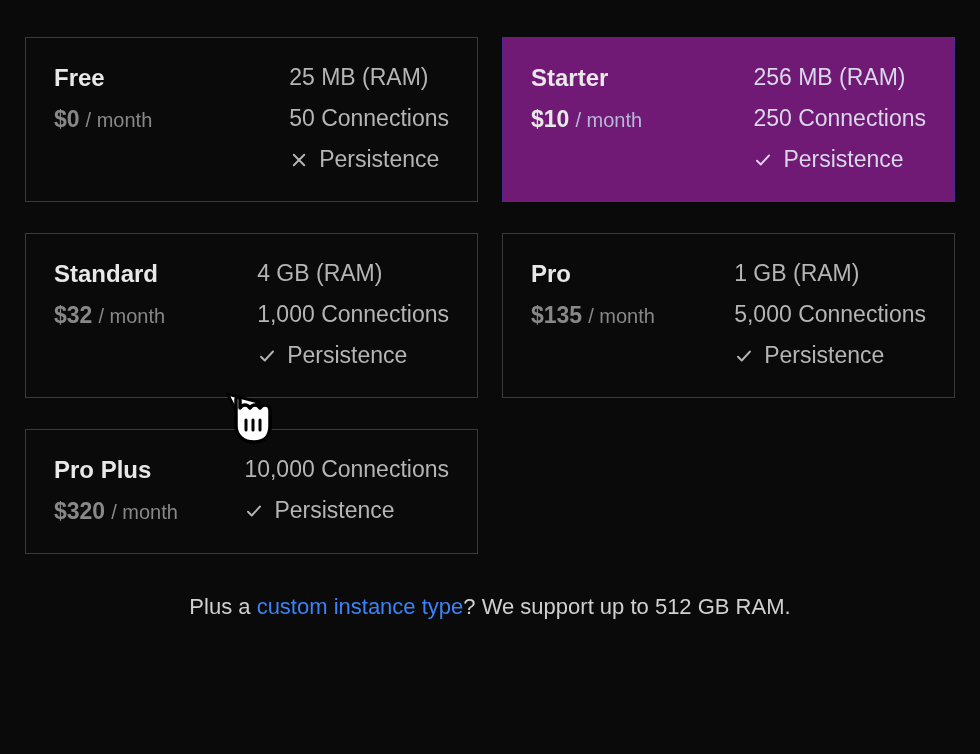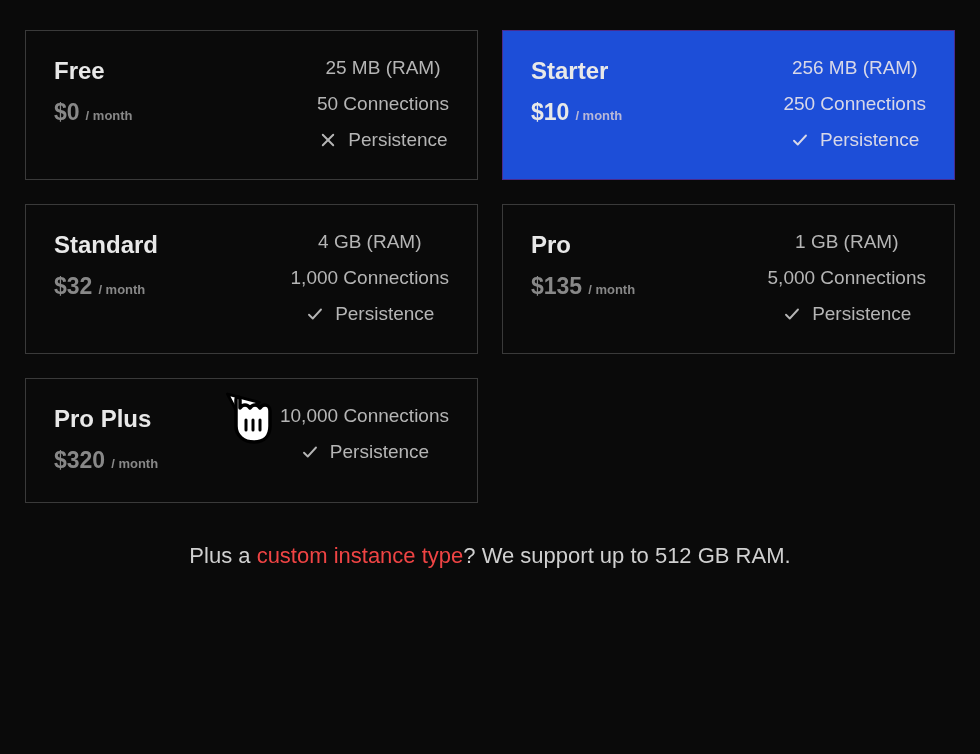--- a/index.html
+++ b/index.html
@@ -29,6 +29,7 @@
       align-items: flex-start;
       background: transparent;
       cursor: pointer;
+      margin-top: 7px;
     }
     .plan-card.selected {
       background: #1d4ed8;

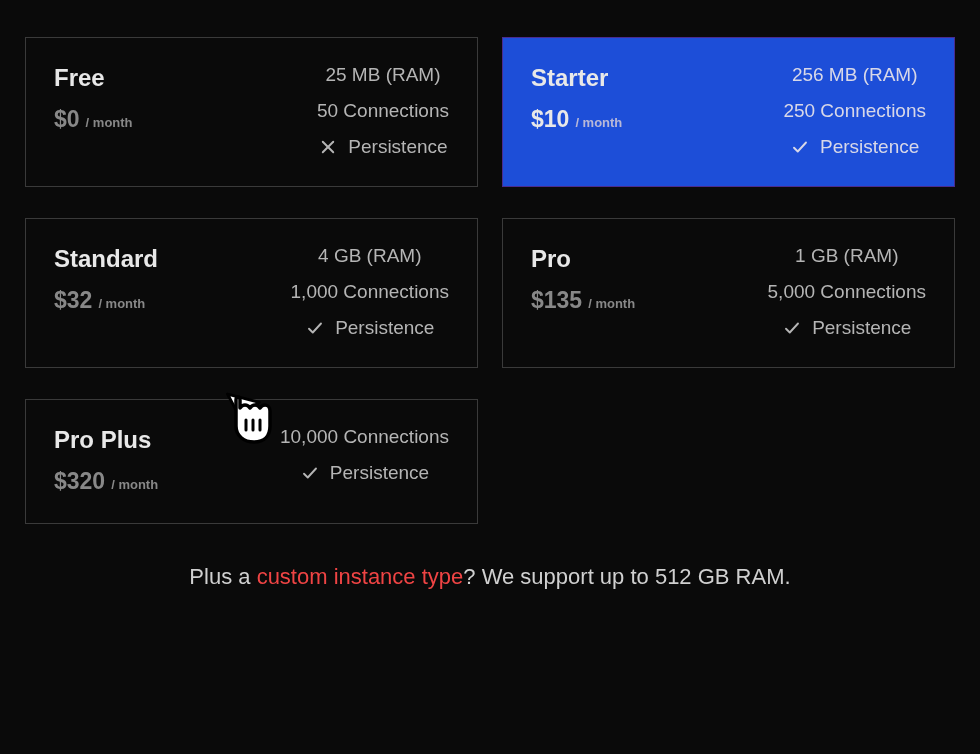--- a/index.html
+++ b/index.html
@@ -73,10 +73,10 @@
     .plan-right {
       display: flex;
       flex-direction: column;
-      align-items: center;
+      align-items: flex-start;
       gap: 14px;
       color: #b5b5b5;
-      font-size: 19px;
+      font-size: 23px;
       font-weight: 400;
     }
     .plan-card.selected .plan-right {

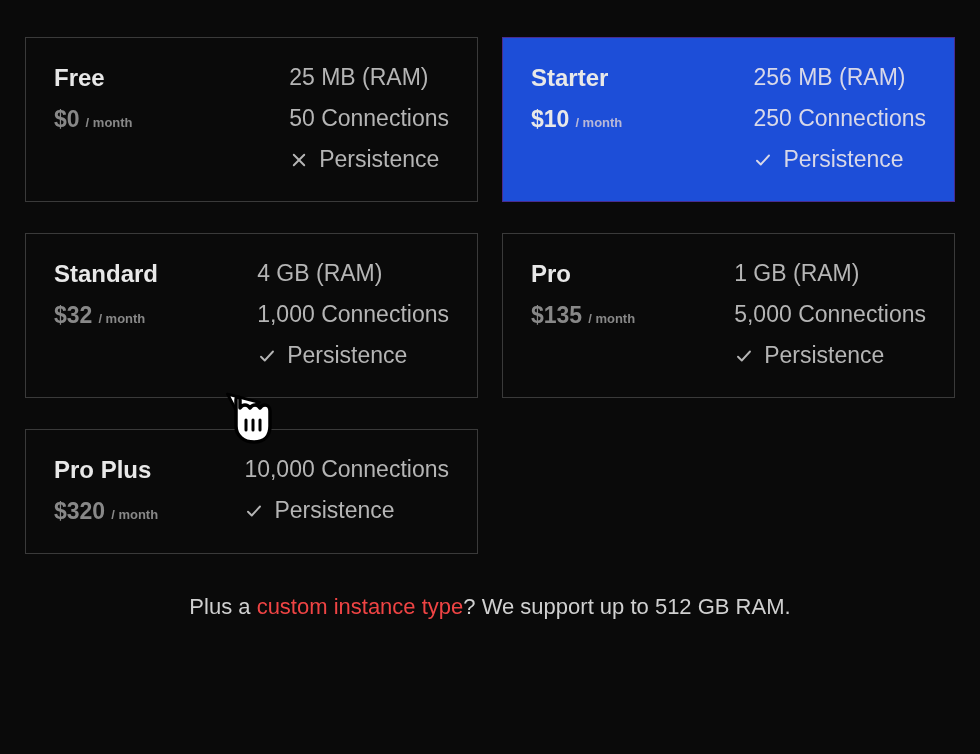--- a/index.html
+++ b/index.html
@@ -32,7 +32,7 @@
       margin-top: 7px;
     }
     .plan-card.selected {
-      background: #1d4ed8;
+      background: #701a75;
       border-color: #4a2b8f;
       gap: 28px;
     }

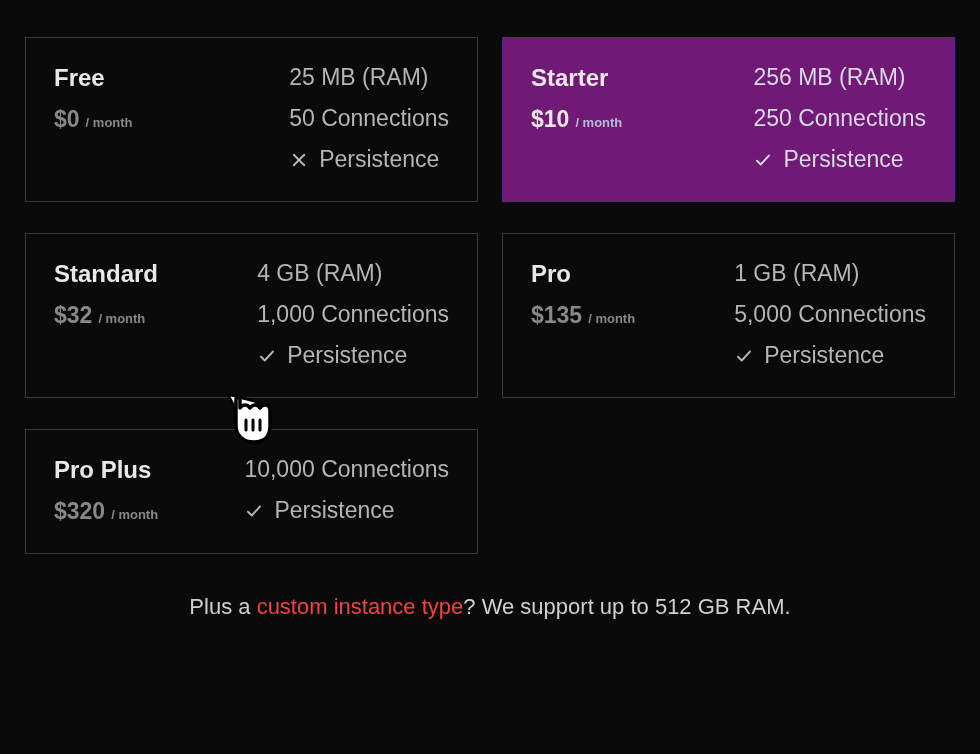--- a/index.html
+++ b/index.html
@@ -63,8 +63,8 @@
       color: #e8e8e8;
     }
     .plan-period {
-      font-size: 13px;
-      font-weight: 700;
+      font-size: 20px;
+      font-weight: 400;
       color: #888888;
     }
     .plan-card.selected .plan-period {

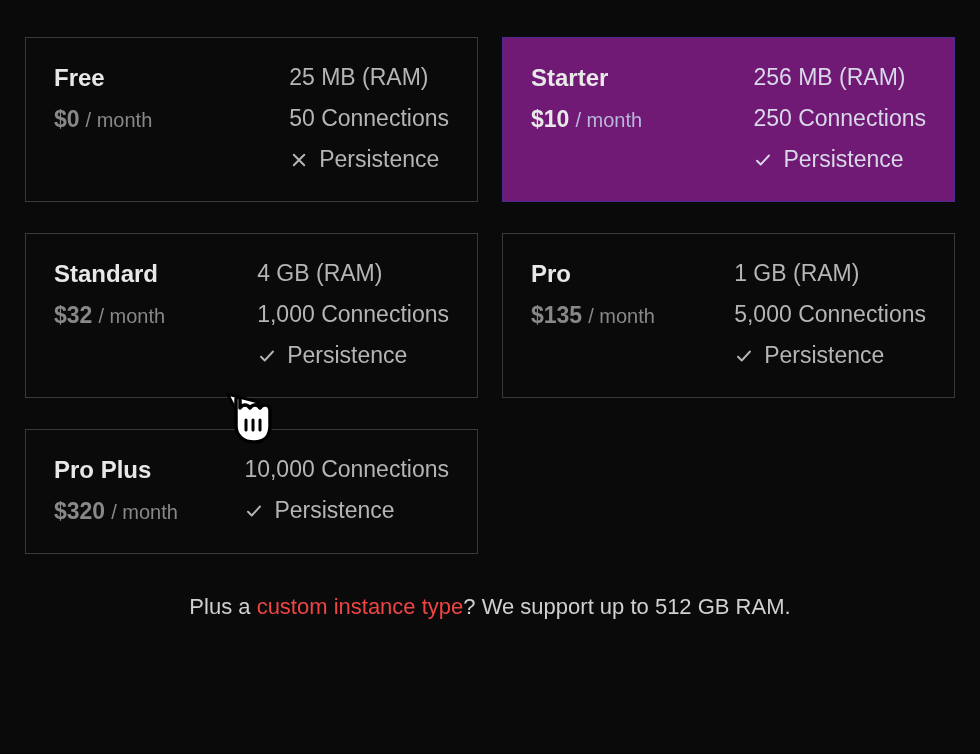--- a/index.html
+++ b/index.html
@@ -106,7 +106,7 @@
       font-weight: 400;
     }
     .footer-link {
-      color: #ef4444;
+      color: #3b82f6;
       text-decoration: none;
       cursor: pointer;
     }

